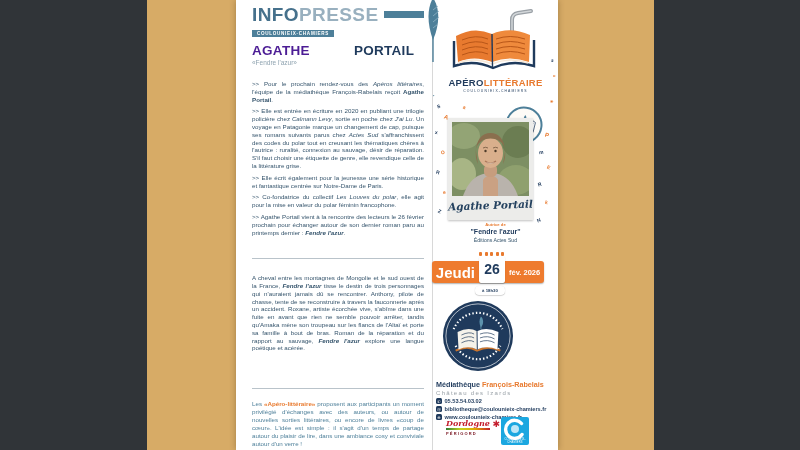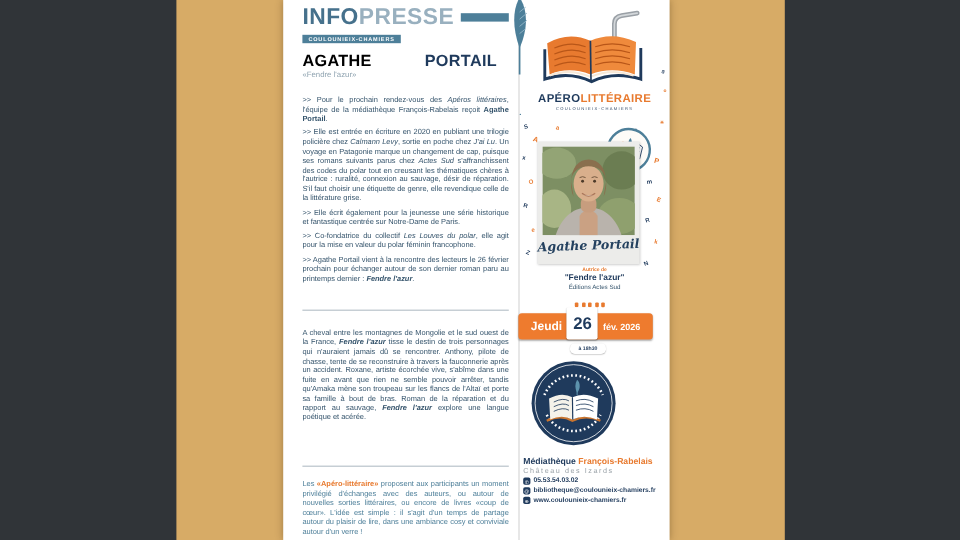--- a/index.html
+++ b/index.html
@@ -23,7 +23,7 @@
   .muni-chip{display:inline-block;background:#4d7f99;color:#fff;font-size:4.6px;font-weight:700;
              letter-spacing:.7px;padding:1.5px 5px 1px;margin-top:2px;}
   .art-title{position:absolute;left:16px;top:44px;font-size:13.5px;font-weight:800;letter-spacing:.3px;line-height:14px;}
-  .art-title .acc{color:#000000;margin-top:26px;} .art-title .main{color:#1f3a5c;padding-left:40px;}
+  .art-title .acc{color:#4c1d95;margin-top:26px;} .art-title .main{color:#1f3a5c;padding-left:40px;}
   .art-sub{position:absolute;left:16px;top:59px;font-size:6.5px;color:#8fa3b0;}
   .intro{position:absolute;left:16px;right:8px;top:80px;}
   .intro p{margin:0 0 4px 0;}

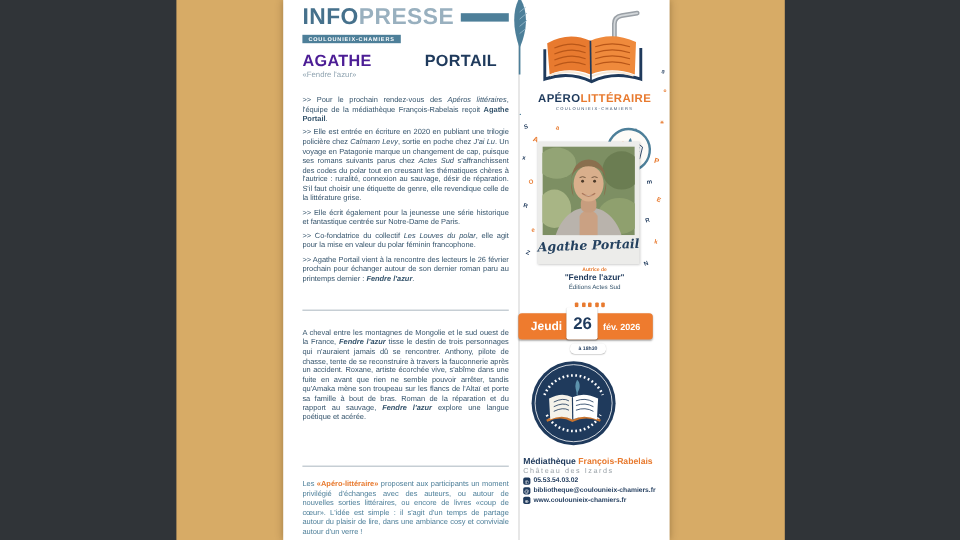--- a/index.html
+++ b/index.html
@@ -61,7 +61,7 @@
   .date-banner{position:absolute;left:-1px;top:261px;width:112px;height:22px;background:#ee7b2e;
                border-radius:3px;display:flex;align-items:center;justify-content:center;
                box-shadow:0 1px 1.5px rgba(0,0,0,.3);}
-  .date-day{font-size:10px;font-weight:800;color:#fff;margin-right:4px;}
+  .date-day{font-size:15px;font-weight:800;color:#fff;margin-right:4px;}
   .date-cal{width:26px;height:27px;background:#fff;border-radius:2px;position:relative;top:-3px;
             display:flex;align-items:center;justify-content:center;box-shadow:0 1px 1px rgba(0,0,0,.25);}
   .date-num{font-size:14px;font-weight:800;color:#1f3a5c;}

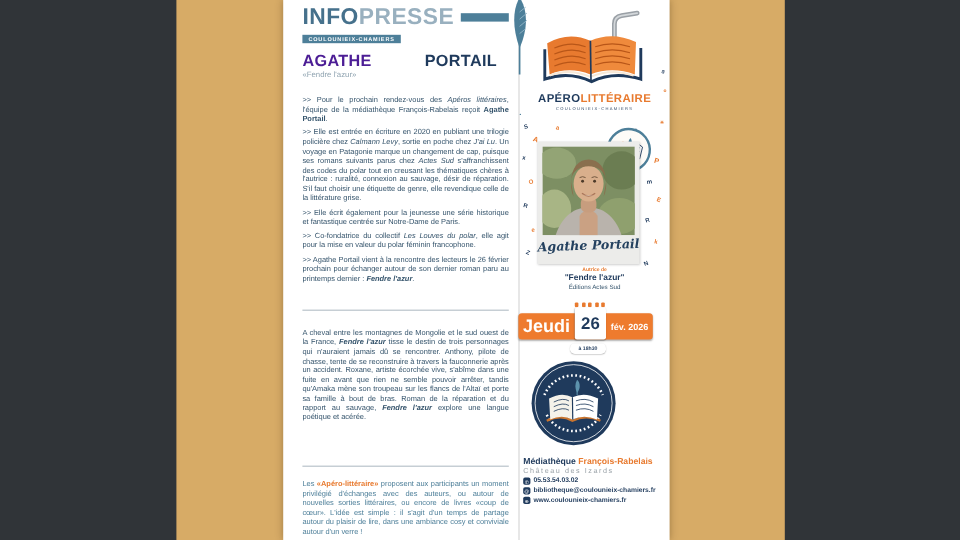--- a/index.html
+++ b/index.html
@@ -265,6 +265,21 @@
         </div>
       </div>
 
+      <div class="partners">
+        <div class="dordogne">
+          <div class="dd-name">Dordogne</div>
+          <span class="dd-star">✱</span>
+          <div class="dd-bar"></div>
+          <div class="dd-sub">PÉRIGORD</div>
+        </div>
+        <div class="city-logo">
+          <svg width="28" height="28" viewBox="0 0 28 28">
+            <circle cx="14" cy="12" r="4" fill="#bde6f7"></circle>
+            <path d="M20.5,6.5 A9,9 0 1 0 21,17.5" fill="none" stroke="#ffffff" stroke-width="3.4" stroke-linecap="round"></path>
+          </svg>
+          <div class="city-txt">COULOUNIEIX-CHAMIERS</div>
+        </div>
+      </div>
 
     </div>
   </div>

